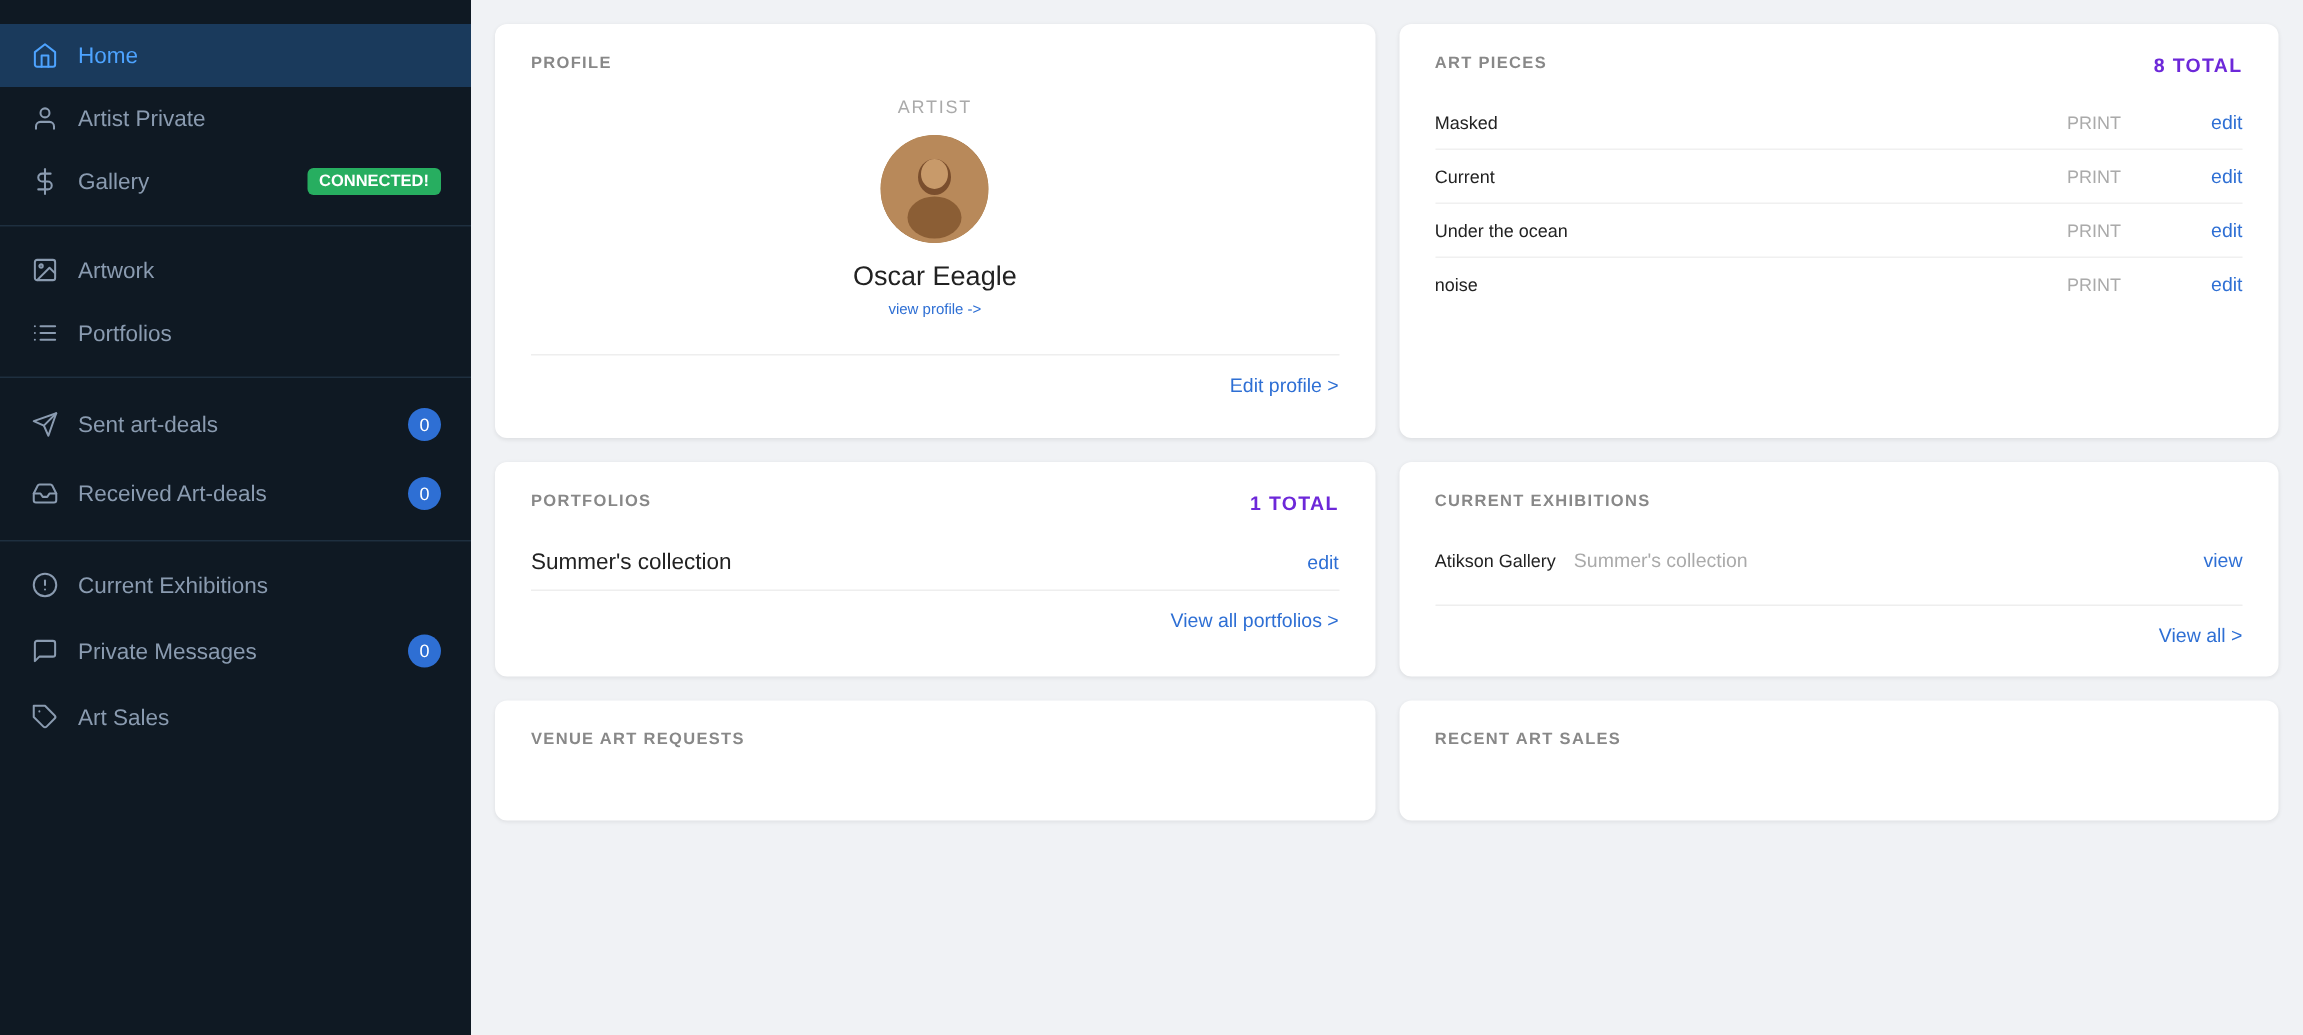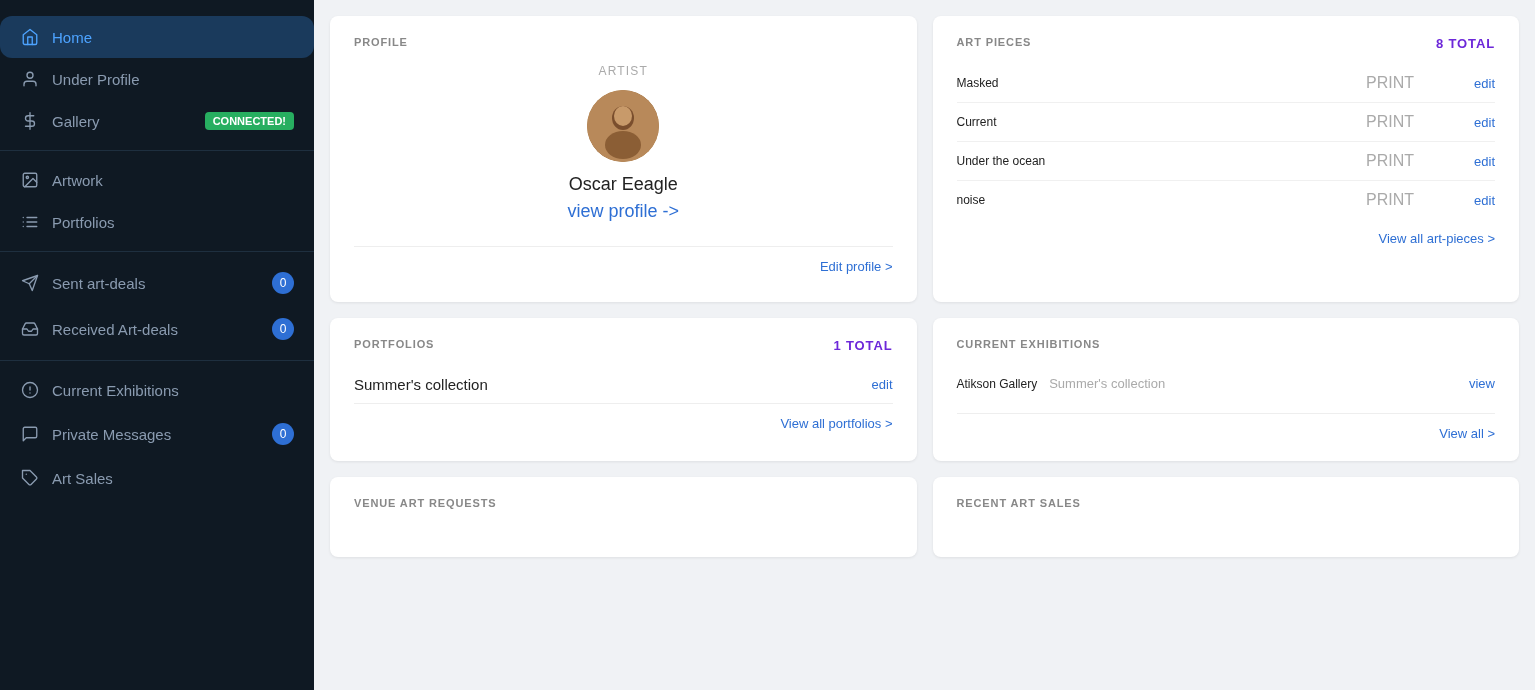--- a/index.html
+++ b/index.html
@@ -24,7 +24,7 @@
       color: #8a9bb0;
       cursor: pointer;
       font-size: 15px;
-      border-radius: 12px;
+      border-radius: 0;
       position: relative;
     }
     .sidebar-item.active {

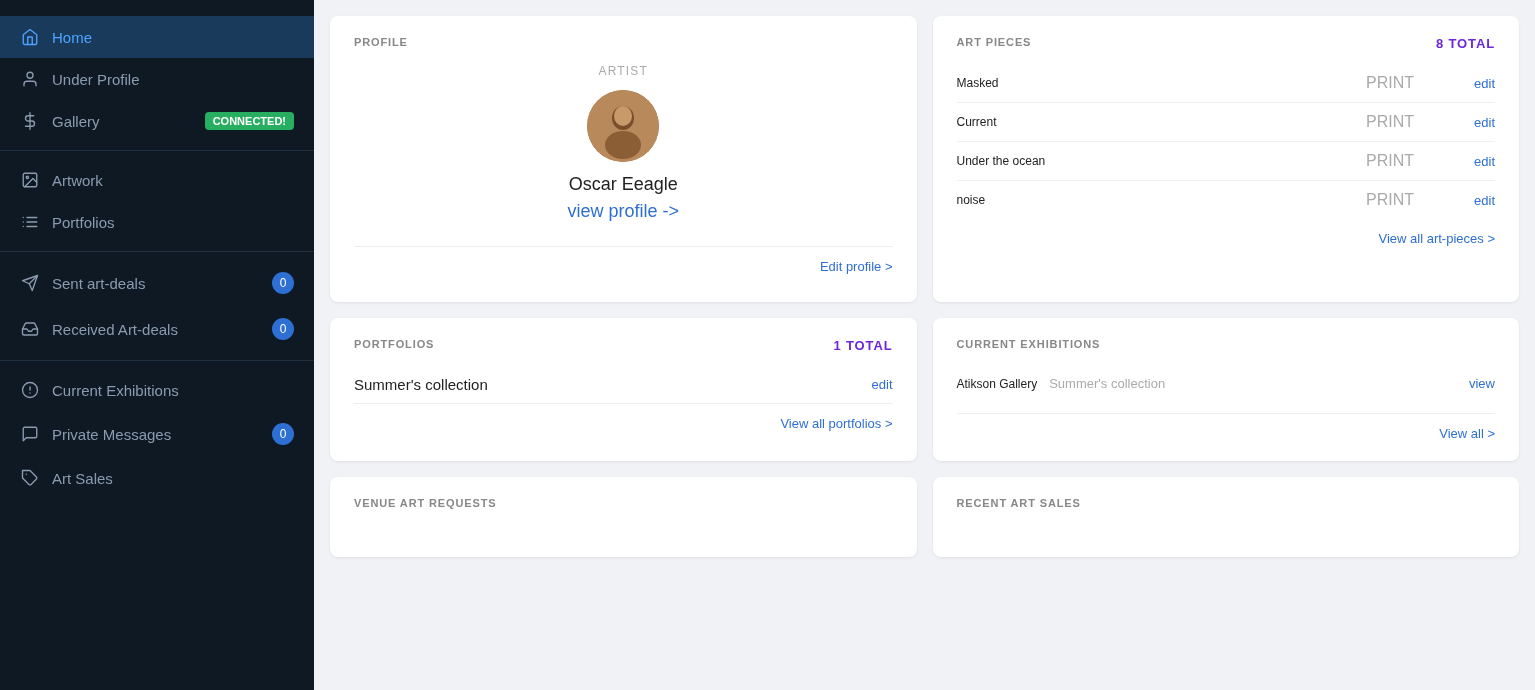--- a/index.html
+++ b/index.html
@@ -264,7 +264,7 @@
           <circle cx="12" cy="7" r="4"></circle>
         </svg>
     </span>
-    <span>Under Profile</span>
+    <span>Artist Private</span>
   </div>
 
   <div class="sidebar-item">

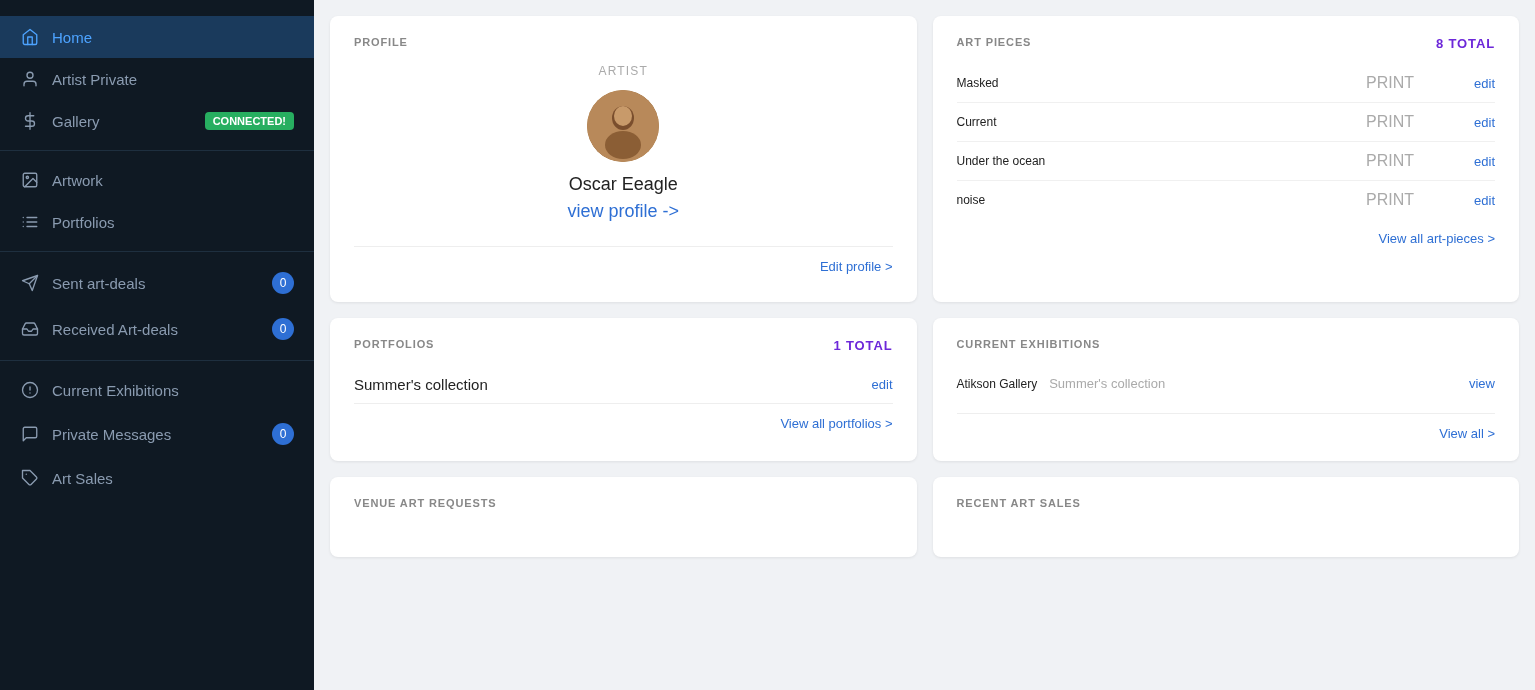--- a/index.html
+++ b/index.html
@@ -172,7 +172,7 @@
       flex: 1;
     }
     .art-piece-type {
-      font-size: 16px;
+      font-size: 12px;
       color: #aaa;
       margin-right: 60px;
     }

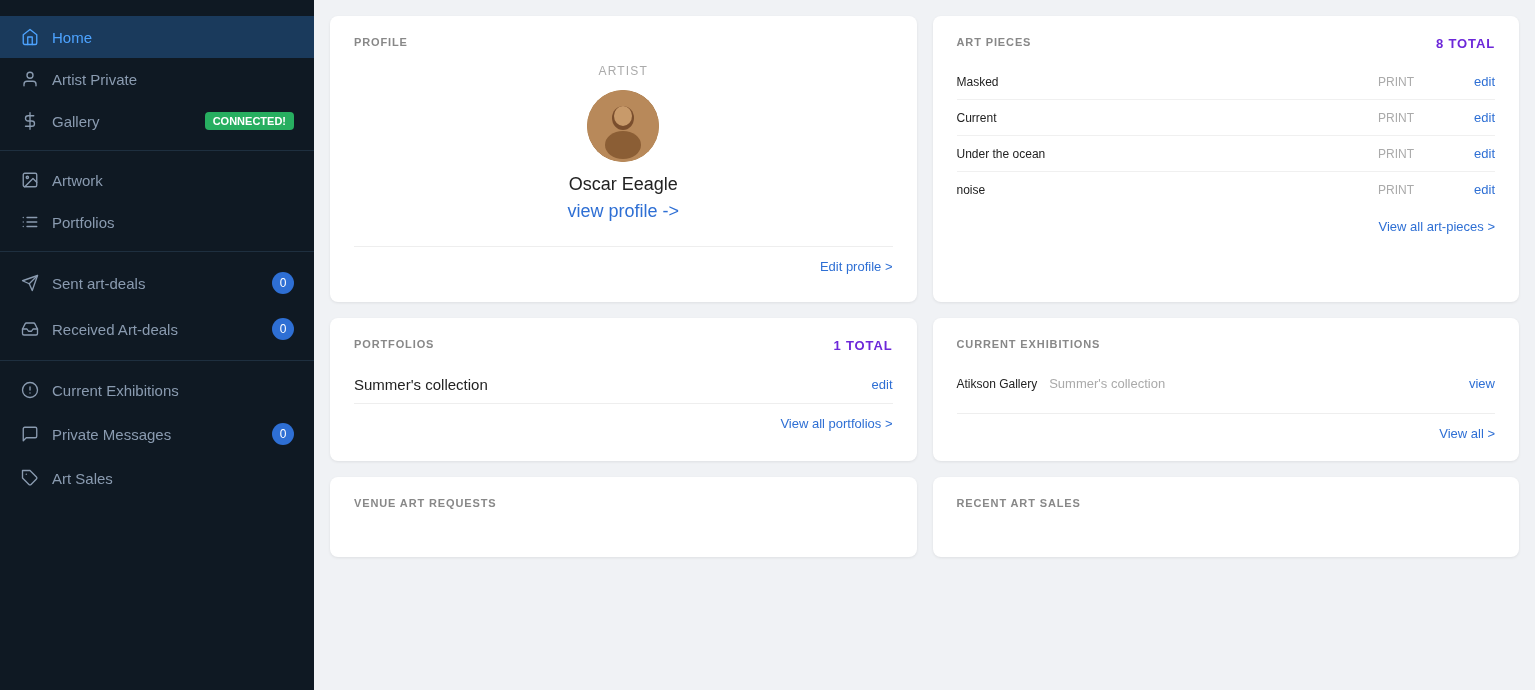--- a/index.html
+++ b/index.html
@@ -139,7 +139,7 @@
     }
     .view-profile-link {
       color: #2e6fd4;
-      font-size: 18px;
+      font-size: 10px;
       cursor: pointer;
       margin-bottom: 12px;
     }

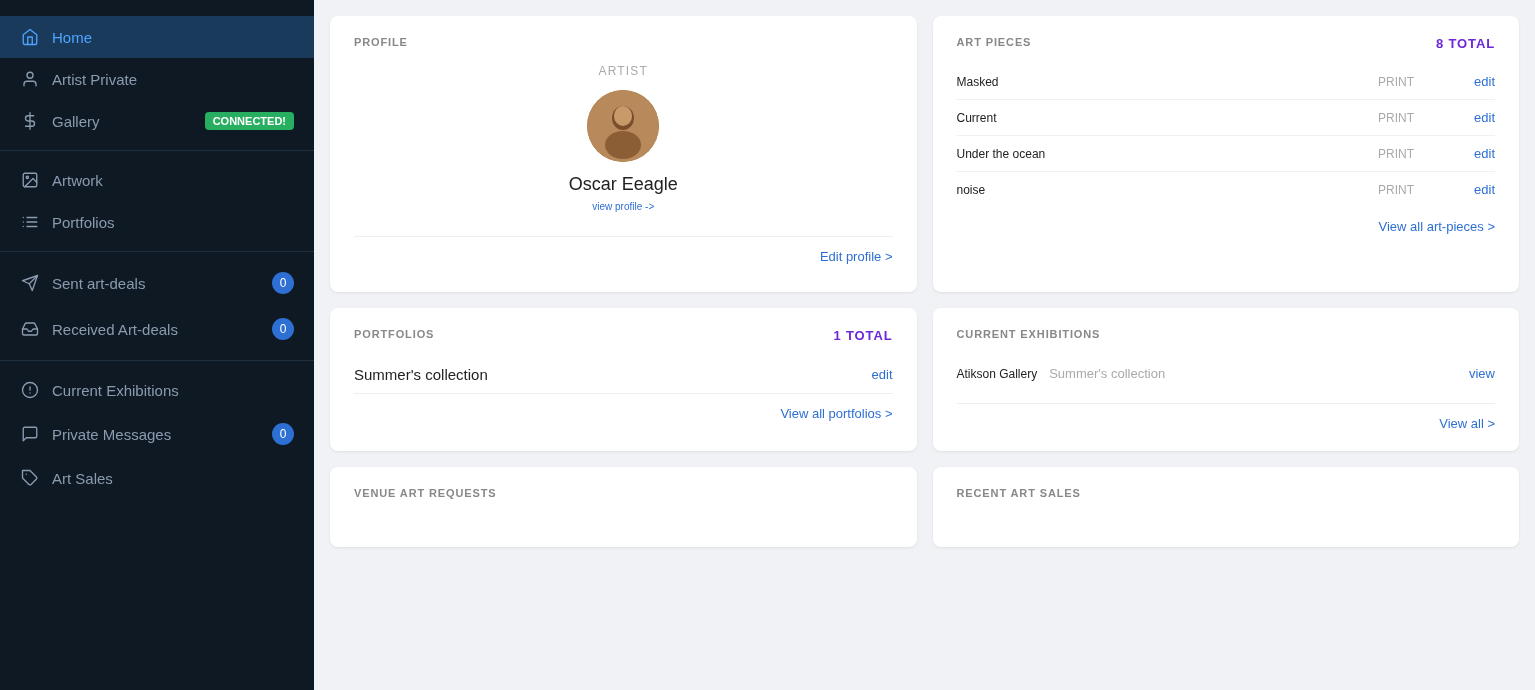--- a/index.html
+++ b/index.html
@@ -419,7 +419,6 @@
         <span class="art-piece-edit">edit</span>
       </div>
     </div>
-    <a class="view-all-link">View all art-pieces &gt;</a>
   </div>
 
   <div class="card">

